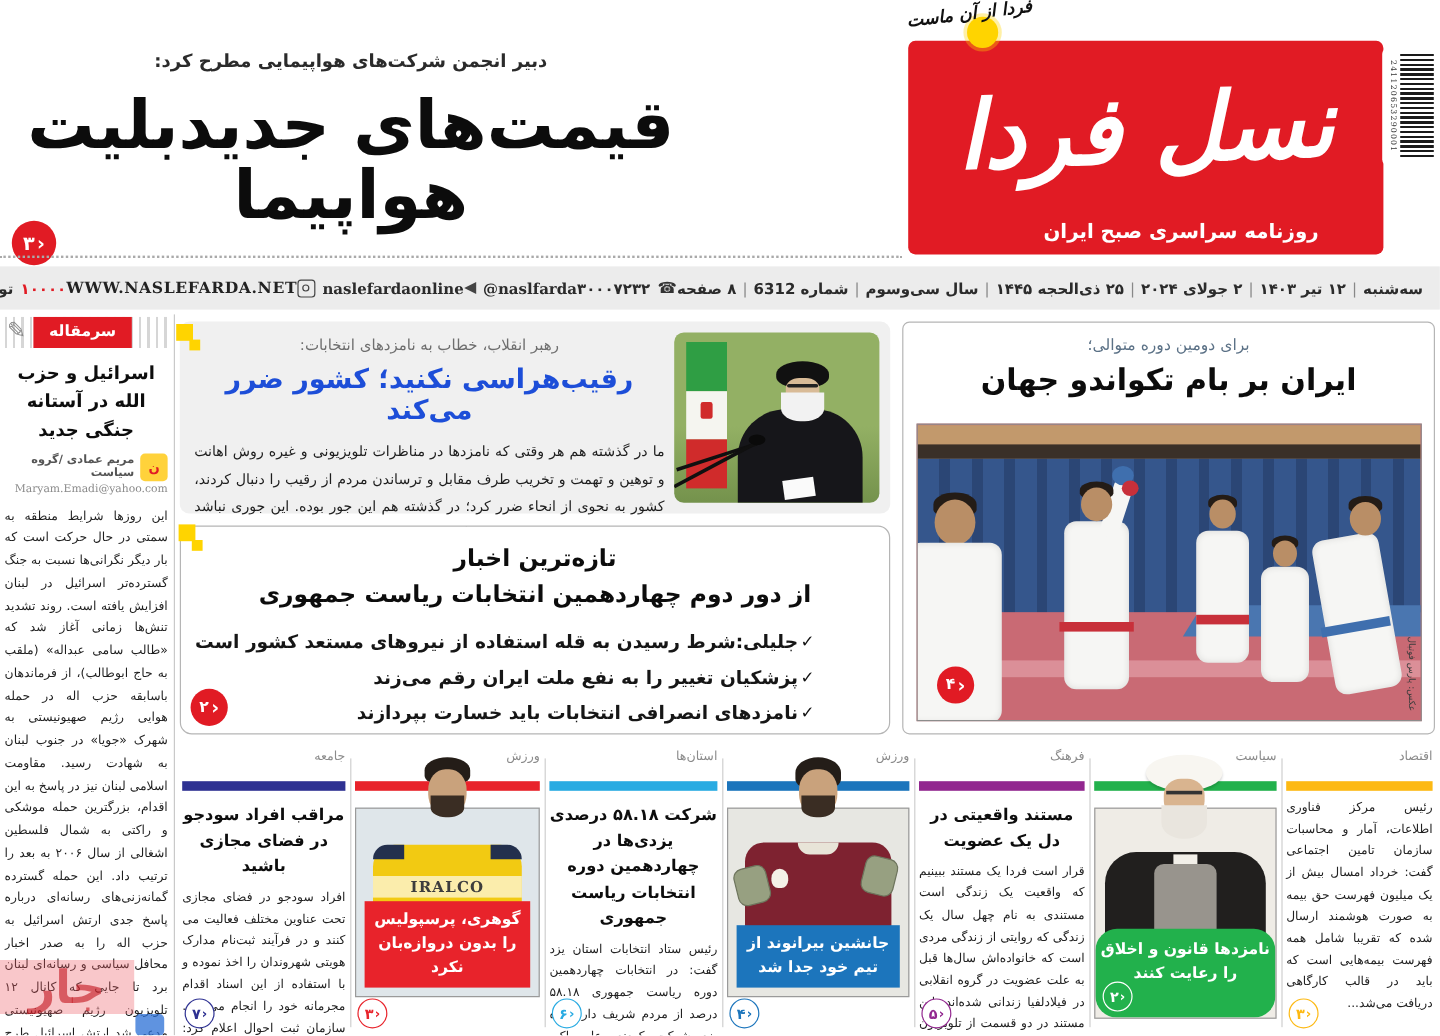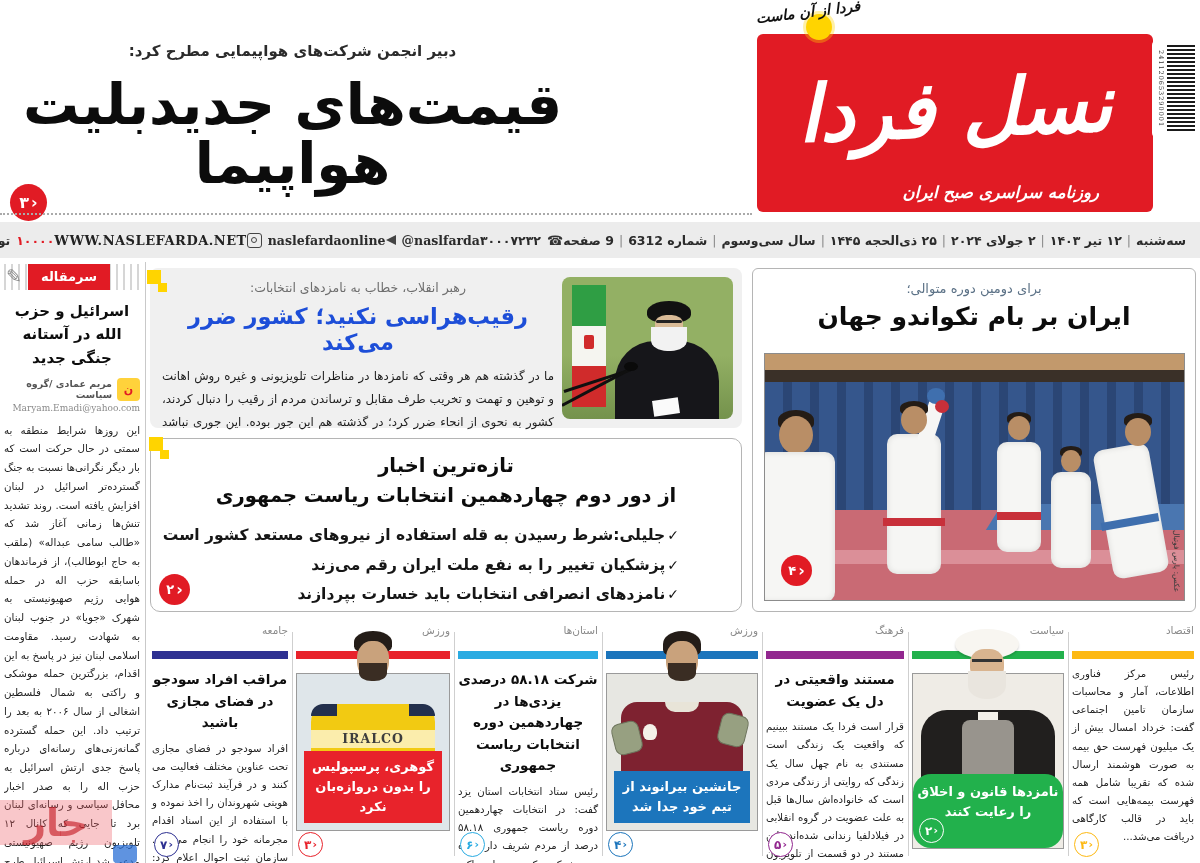--- a/index.html
+++ b/index.html
@@ -11,7 +11,7 @@
   .mast-red{position:absolute;left:757px;top:34px;width:396px;height:178px;background:#e11b24;border-radius:6px;}
   .mast-logo{position:absolute;left:0;top:-14px;width:100%;text-align:center;color:#fff;
              font-size:78px;font-weight:bold;font-style:italic;transform:rotate(-2deg);line-height:178px;}
-  .mast-tagline{position:absolute;right:54px;bottom:10px;color:#fff;font-size:16.5px;font-style:italic;font-weight:bold;}
+  .mast-tagline{position:absolute;right:54px;bottom:10px;color:#fff;font-size:16.5px;font-weight:bold;}
   .mast-slogan{position:absolute;left:742px;top:4px;width:132px;font-size:14.5px;font-weight:bold;font-style:italic;
                transform:rotate(-7deg);color:#111;z-index:3;text-align:center;}
   .mast-sun{position:absolute;left:806px;top:14px;width:26px;height:26px;border-radius:50%;background:#ffd400;z-index:2;

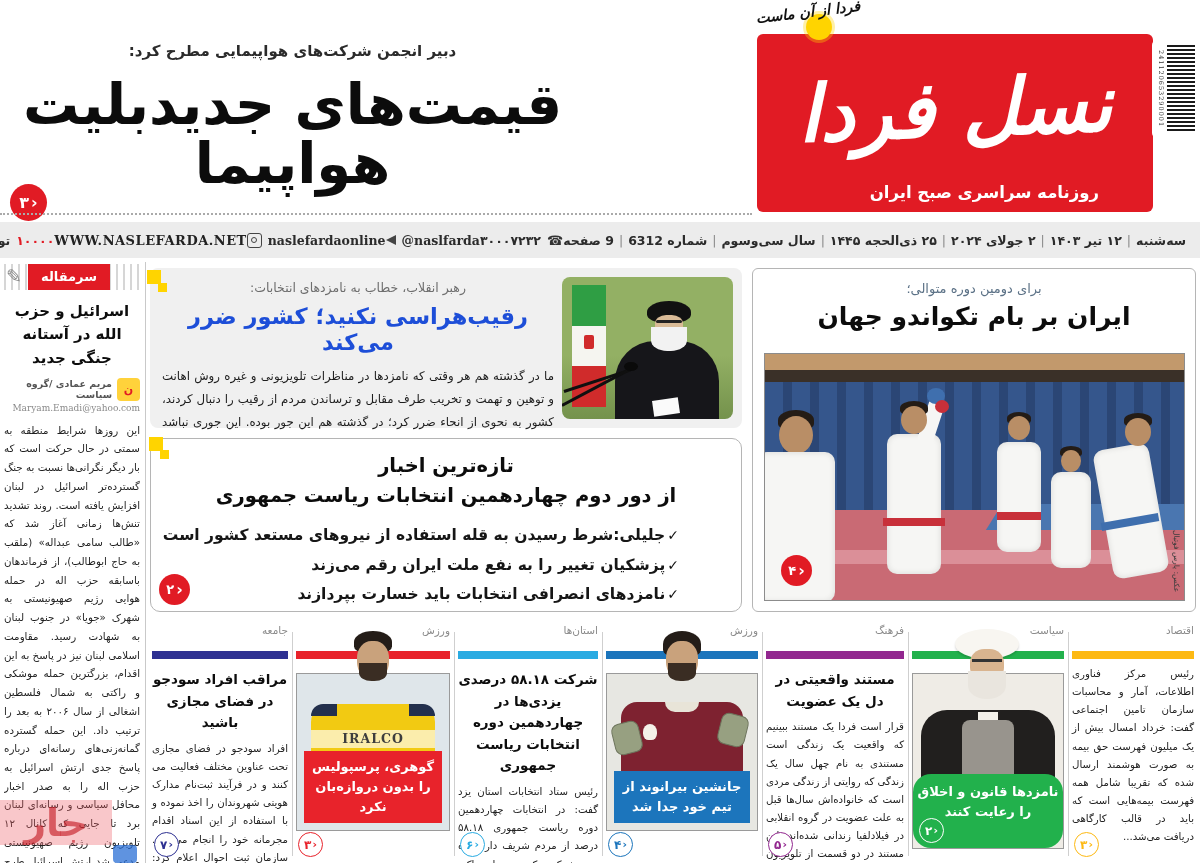--- a/index.html
+++ b/index.html
@@ -238,7 +238,7 @@
       <span class="dl-item">۲۵ ذی‌الحجه ۱۴۴۵</span>
       <span class="dl-item">سال سی‌وسوم</span>
       <span class="dl-item">شماره 6312</span>
-      <span class="dl-item">9 صفحه</span>
+      <span class="dl-item">۸ صفحه</span>
     </div>
     <div class="dl-cell">
       <span class="icon-phone">☎</span>

